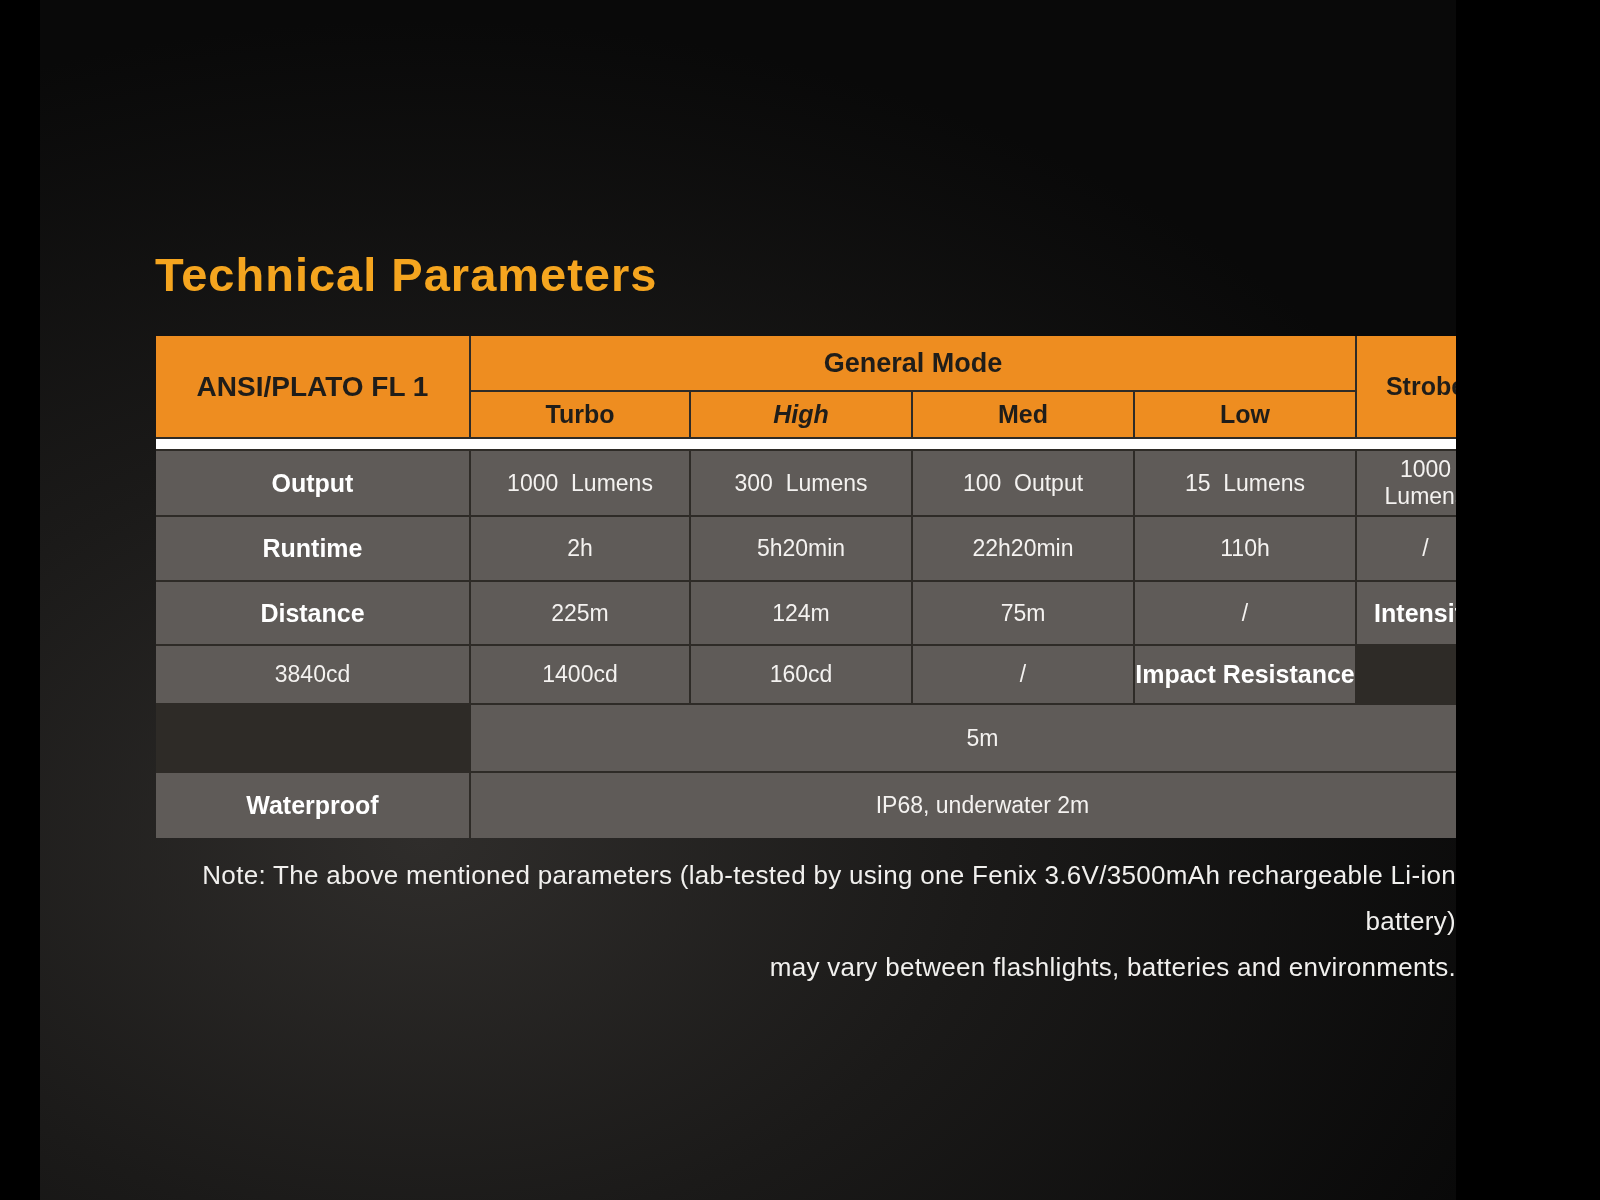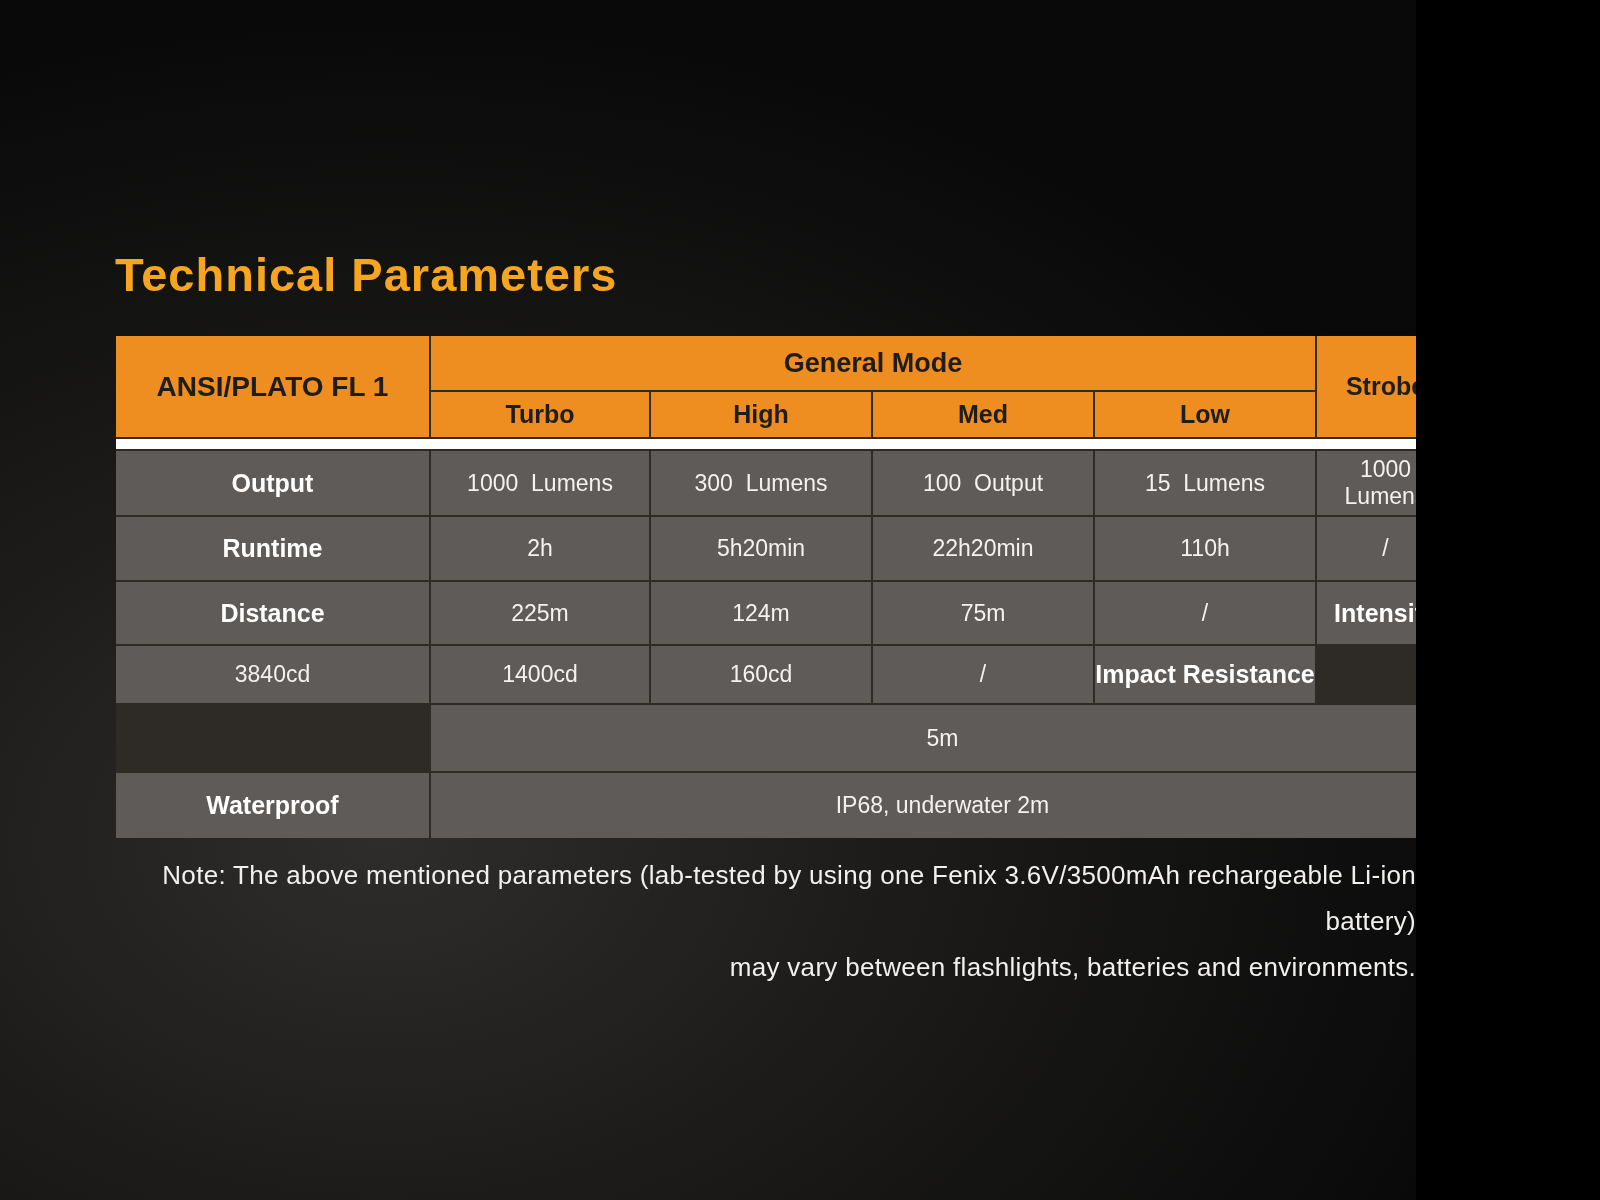--- a/index.html
+++ b/index.html
@@ -15,6 +15,7 @@
     font-family: "Liberation Sans", sans-serif;
     background:
       radial-gradient(1150px 820px at 27% 70%, #2f2d2b 0%, #1b1a19 48%, #090909 100%);
+    margin-left: 40px;
   }
   .title {
     position: absolute;

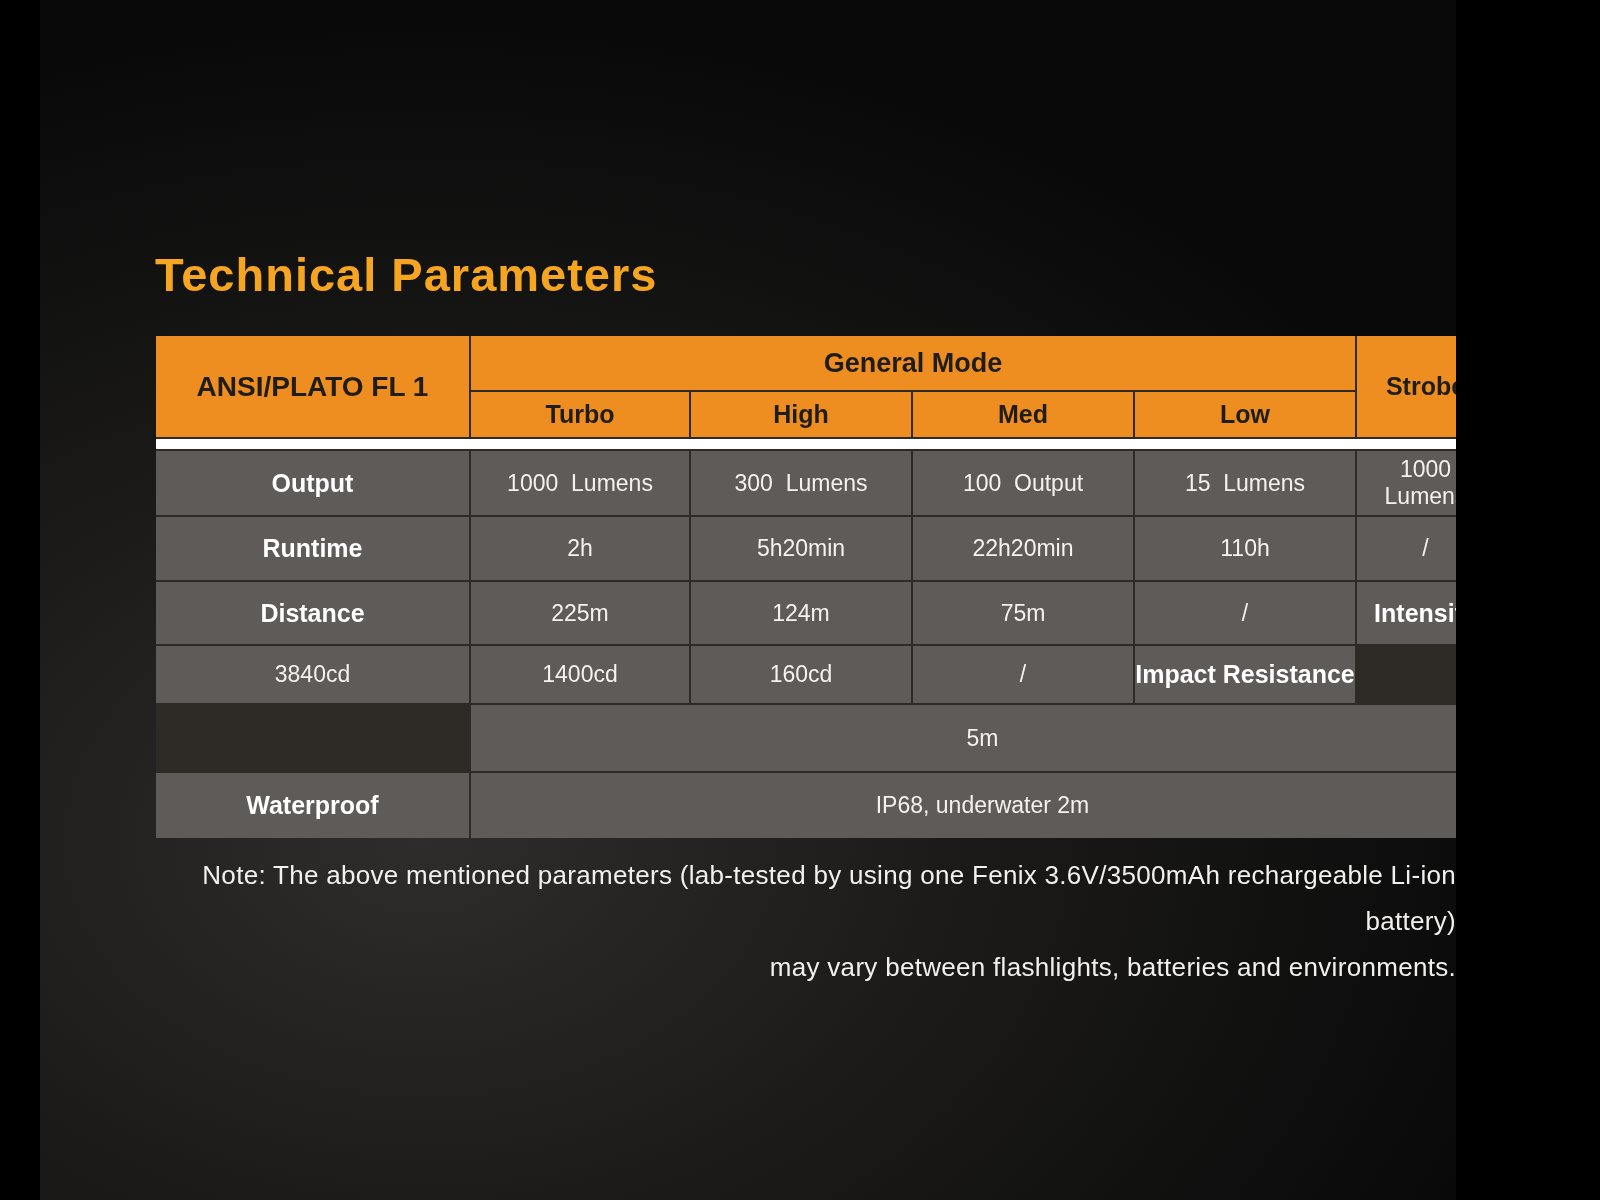--- a/index.html
+++ b/index.html
@@ -55,7 +55,7 @@
   .group    { grid-area: 1 / 2 / 2 / 6; font-size: 27px; }
   .strobe-h { grid-area: 1 / 6 / 3 / 7; }
   .sub1 { grid-area: 2 / 2 / 3 / 3; }
-  .sub2 { grid-area: 2 / 3 / 3 / 4; }
+  .sub2 { grid-area: 2 / 3 / 3 / 4; font-style: italic; }
   .sub3 { grid-area: 2 / 4 / 3 / 5; }
   .sub4 { grid-area: 2 / 5 / 3 / 6; }
   .strip { grid-area: 3 / 1 / 4 / 7; background: #ffffff; }

